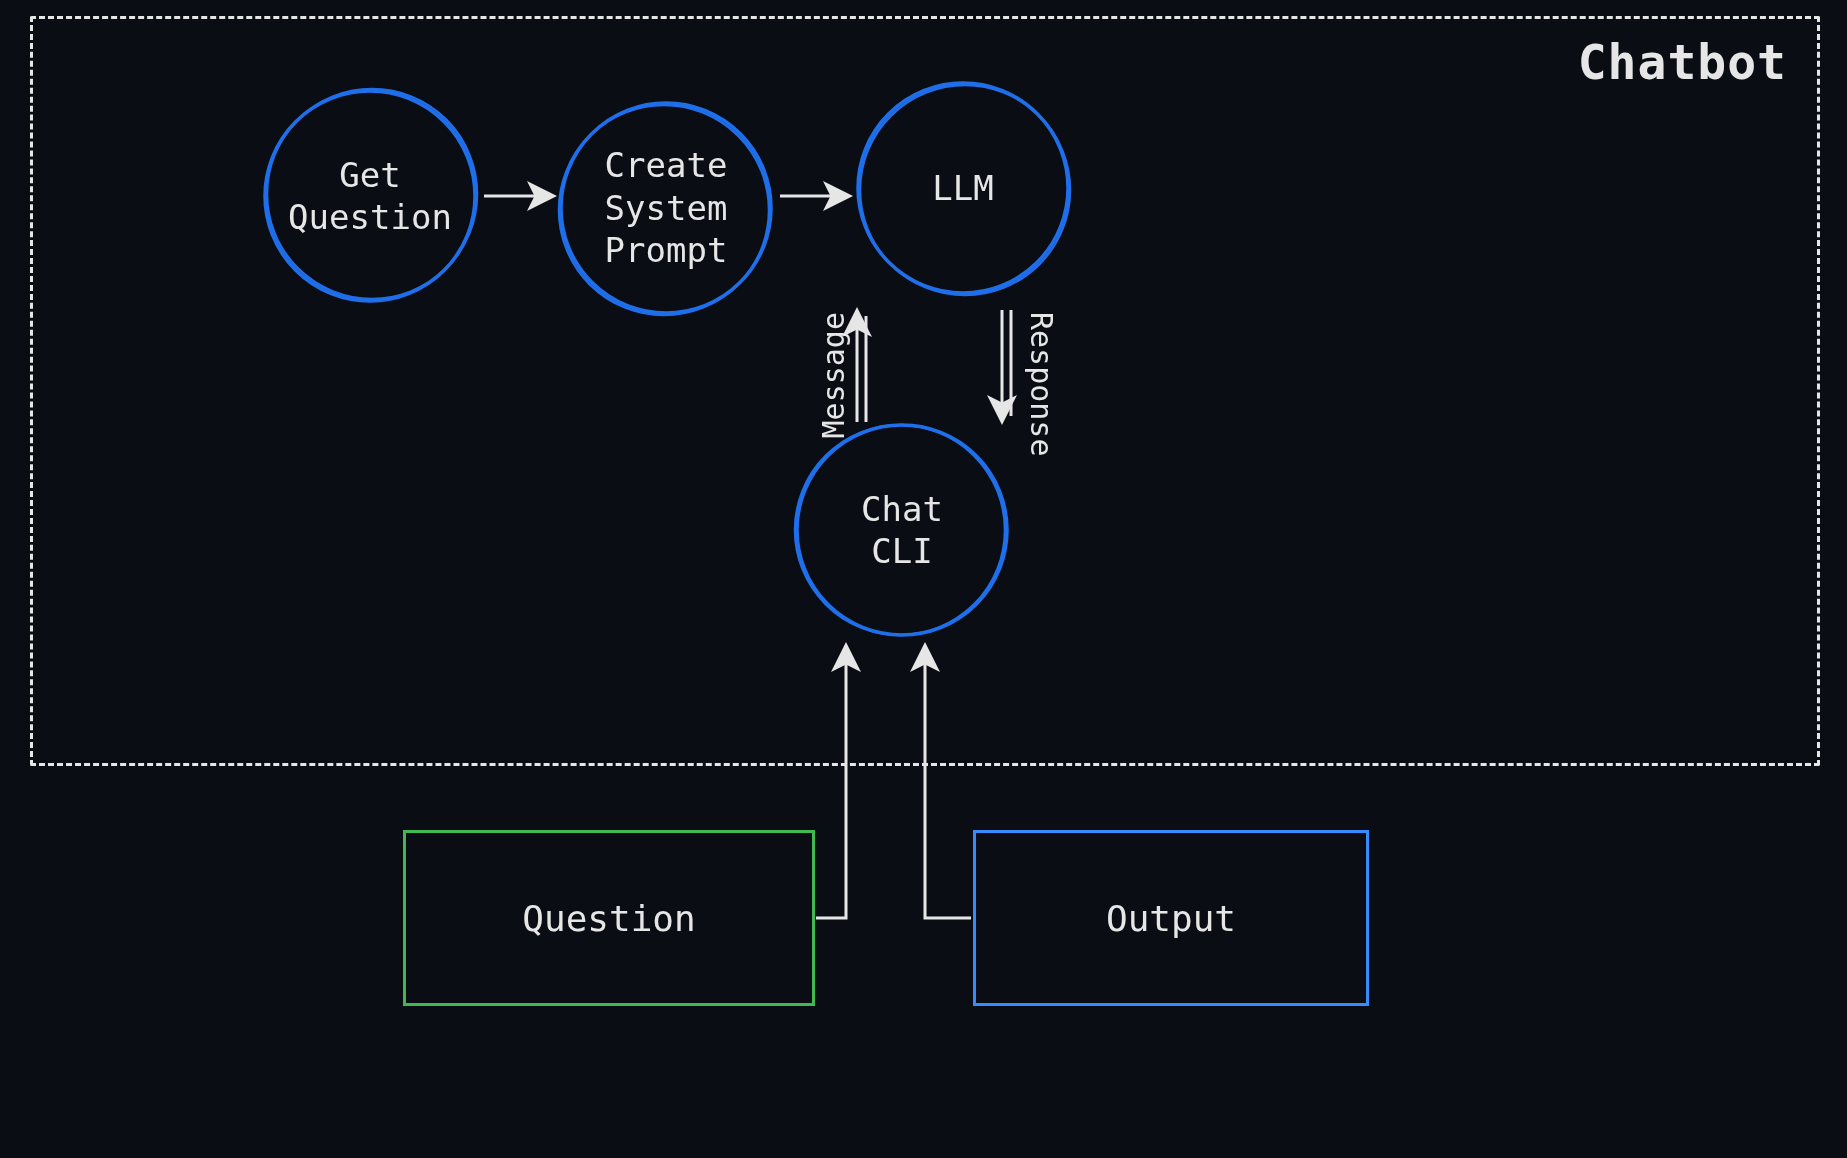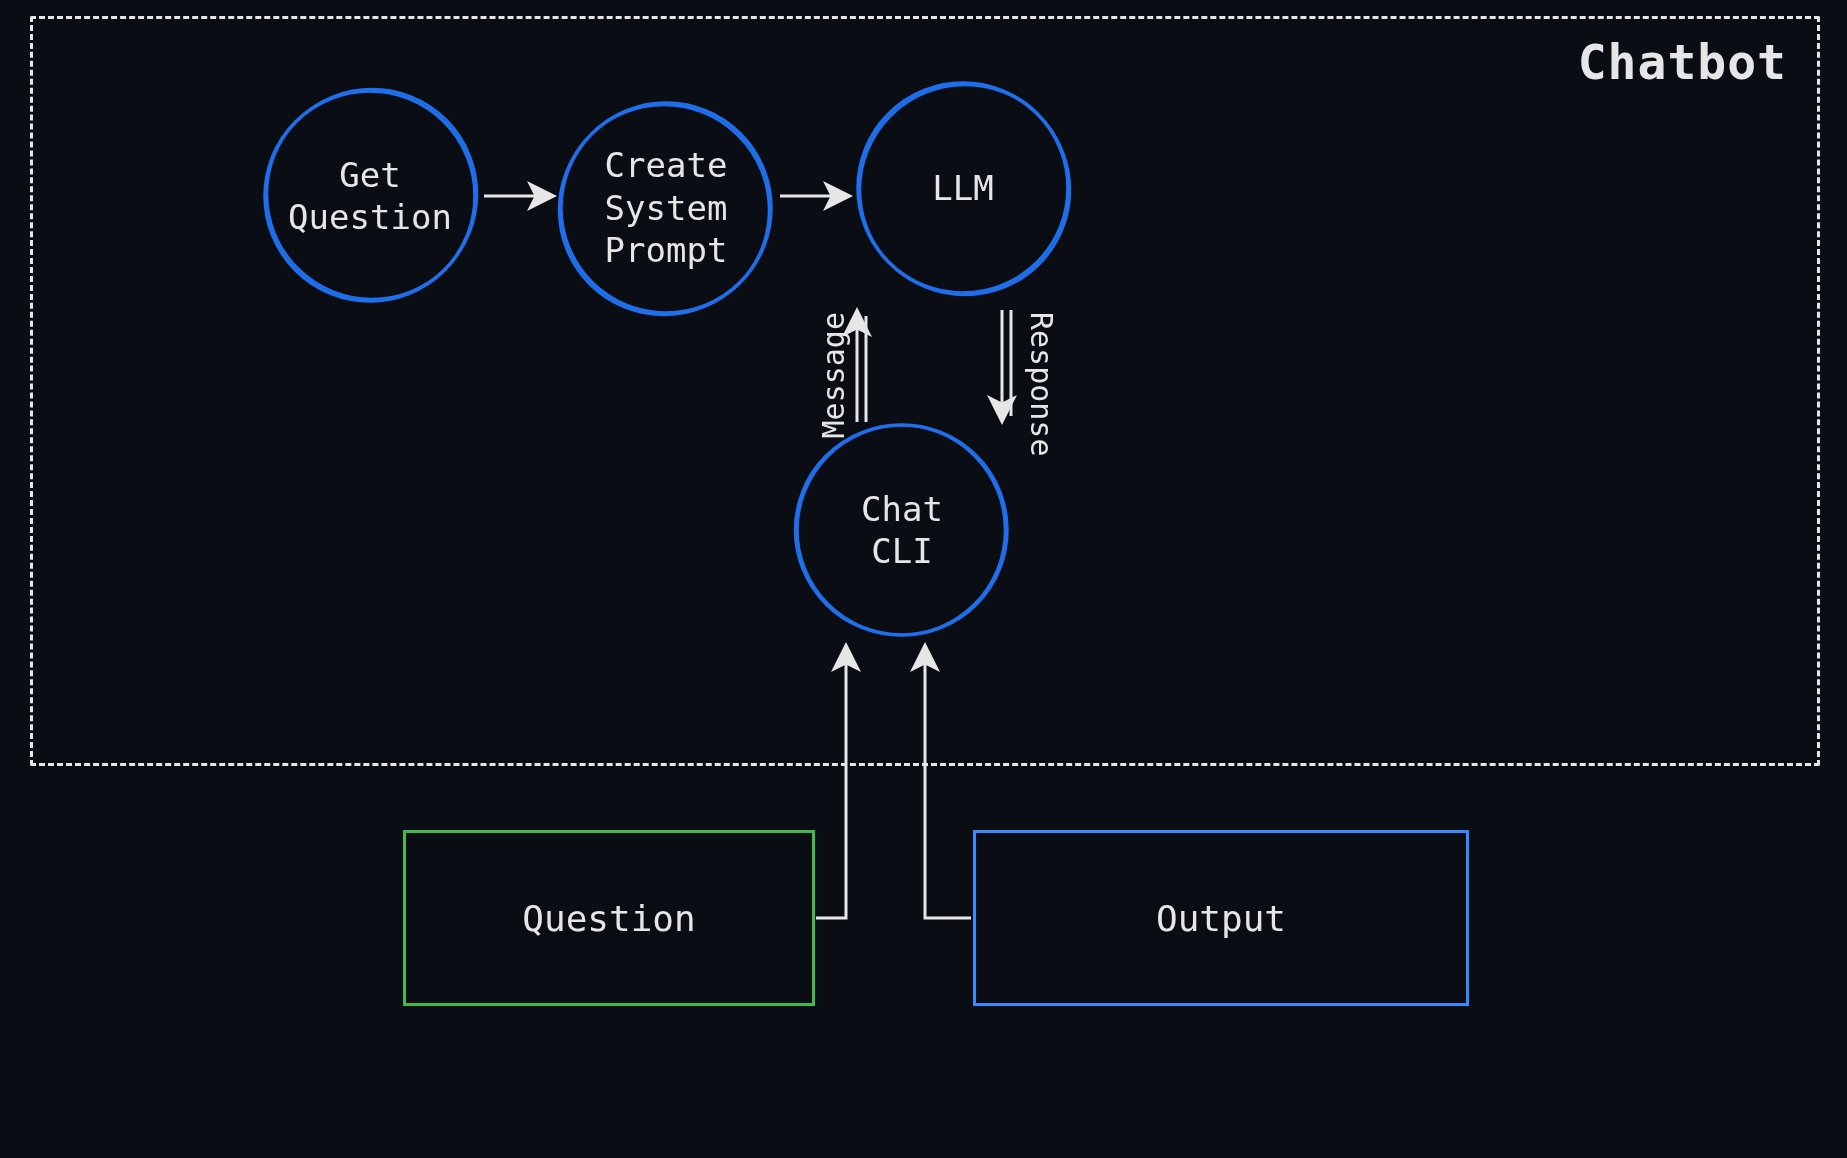--- a/index.html
+++ b/index.html
@@ -76,7 +76,7 @@
       font-weight: 500;
     }
     #rect-question { left: 403px; top: 830px; width: 412px; border-color: #3fb950; }
-    #rect-output   { left: 973px; top: 830px; width: 496px; border-color: #388bfd; }
+    #rect-output   { left: 973px; top: 830px; width: 396px; border-color: #388bfd; }
     .arrow-layer {
       position: absolute;
       inset: 0;

